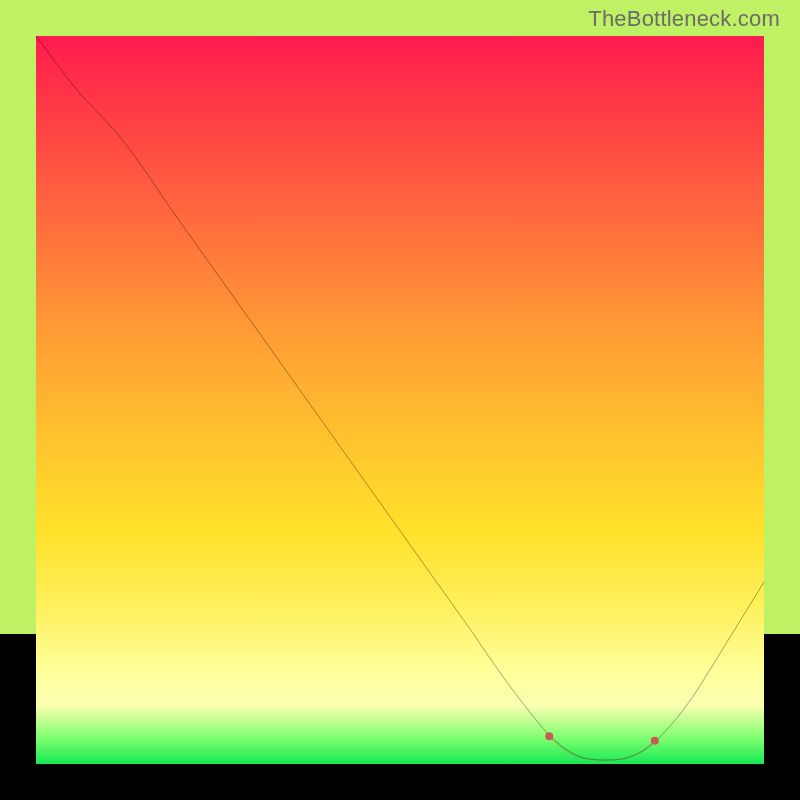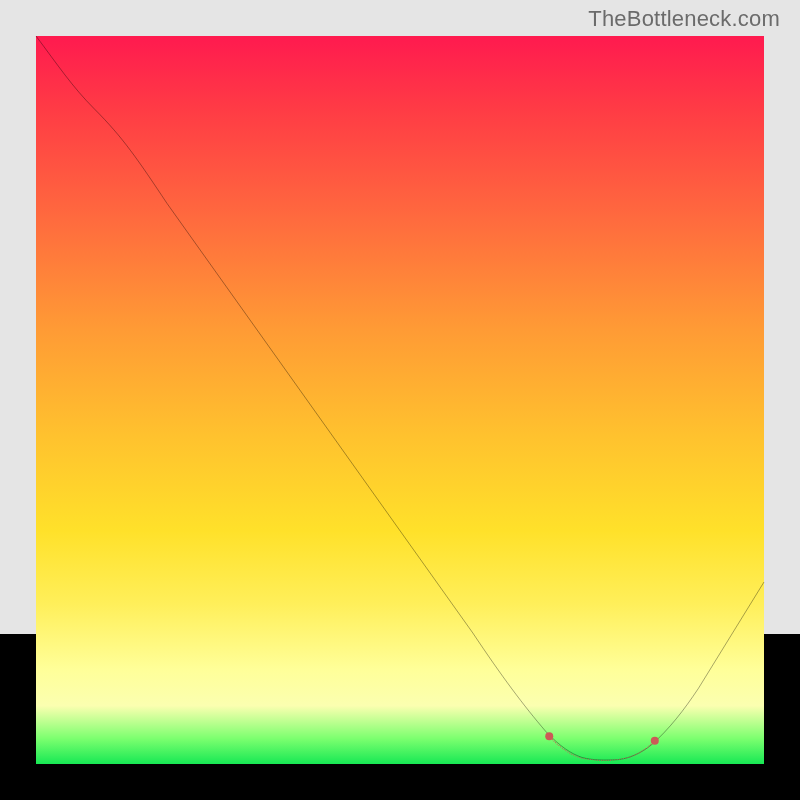--- a/index.html
+++ b/index.html
@@ -17,7 +17,7 @@
     top: 0;
     width: 800px;
     height: 634px;
-    background: #e5e5e5;
+    background: #bef264;
   }
   .plot {
     position: absolute;

